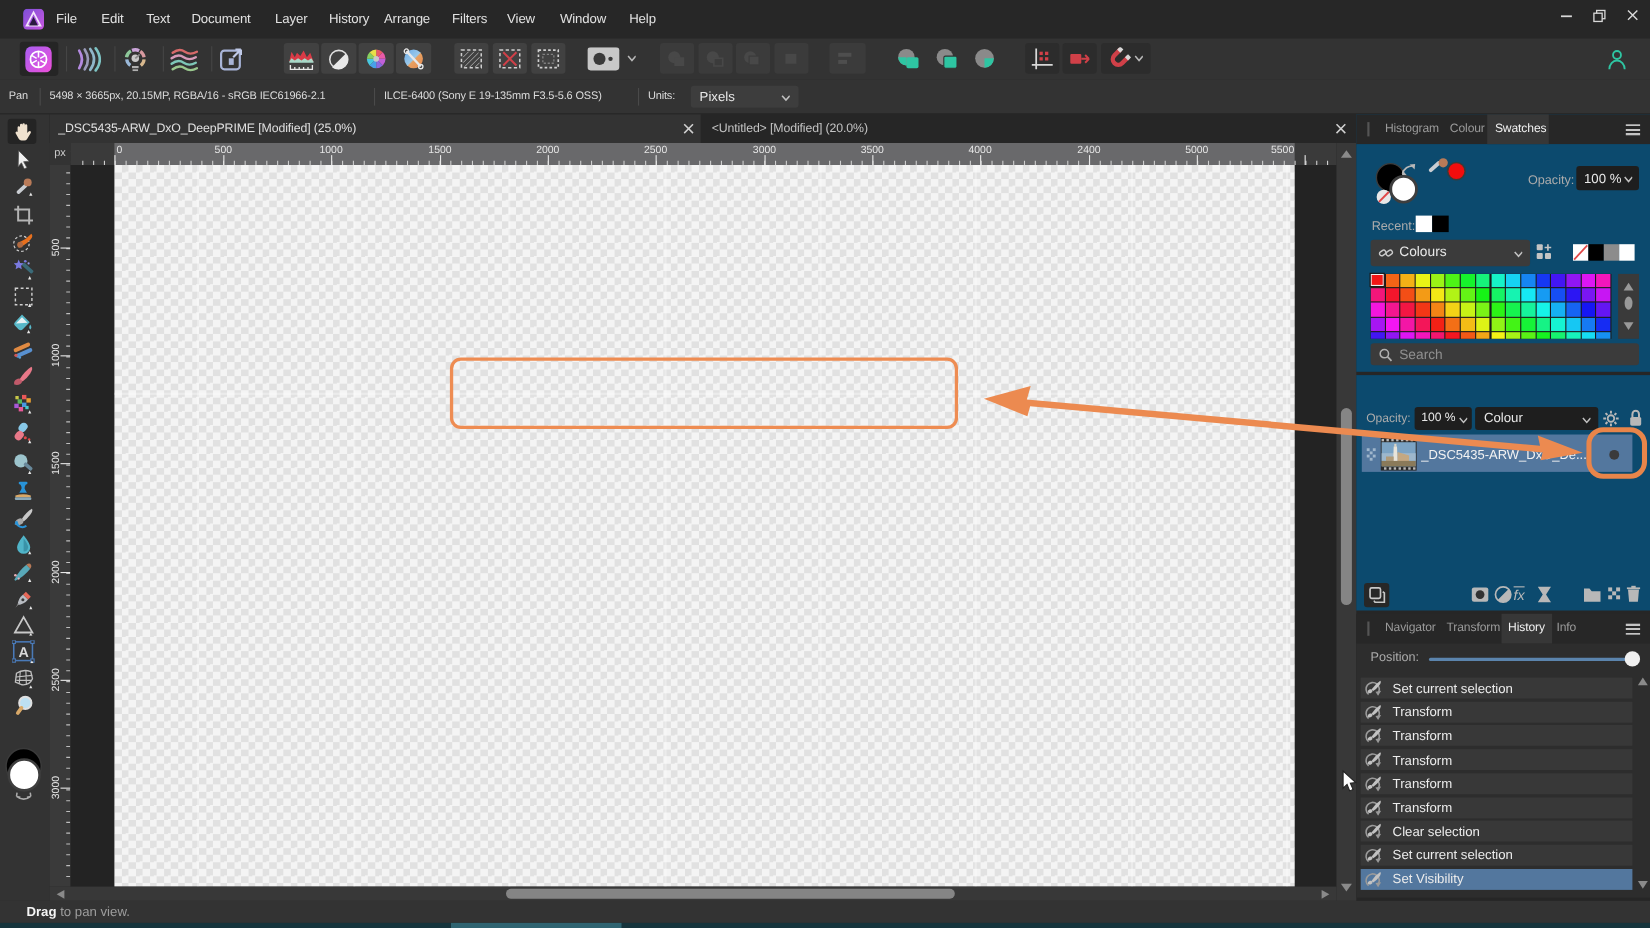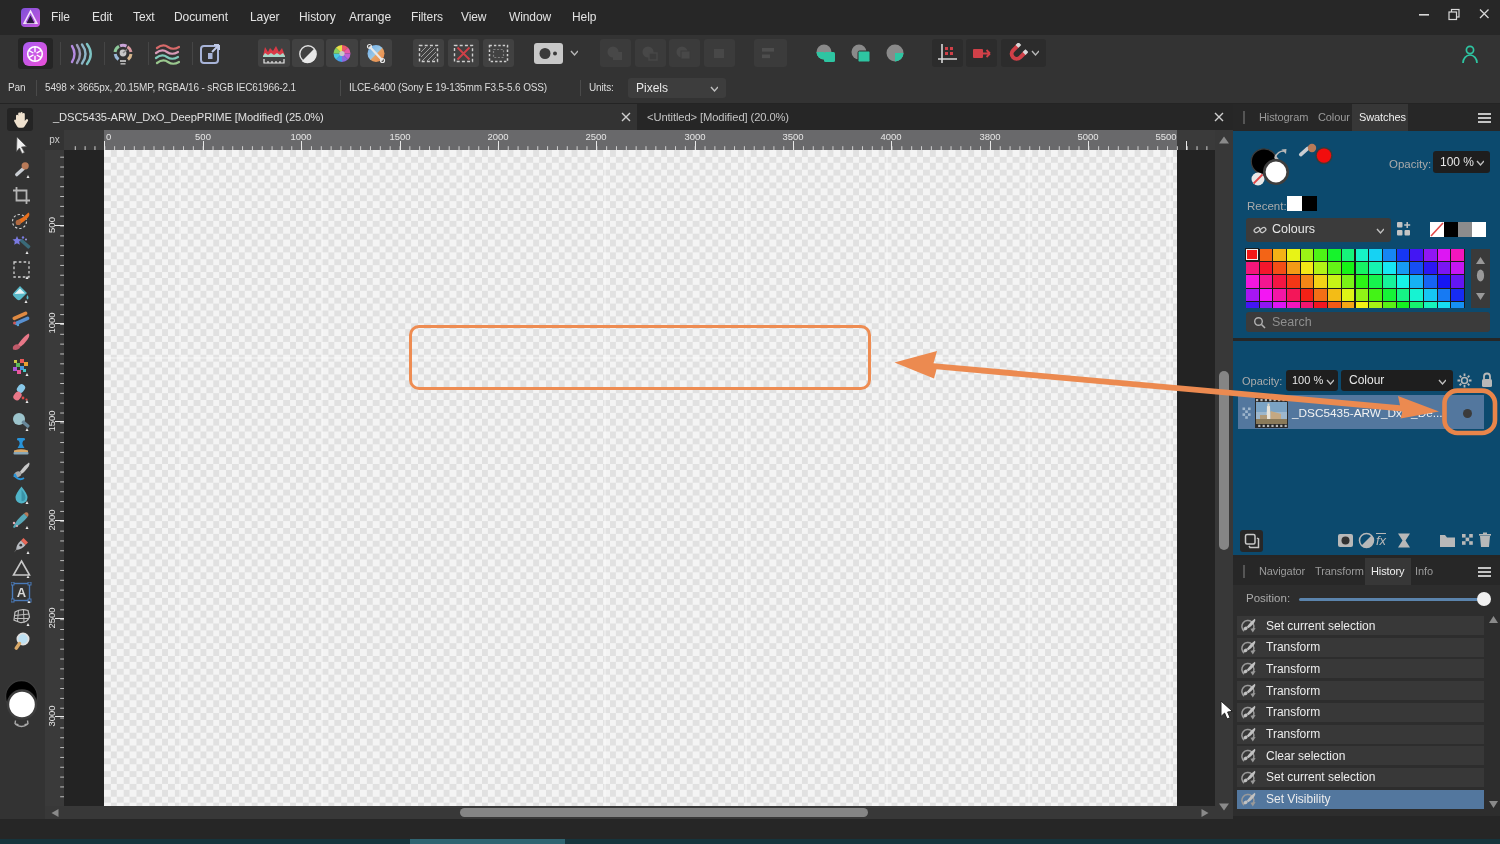--- a/index.html
+++ b/index.html
@@ -513,7 +513,7 @@
     <div class="rtickmaj" style="left:827px"></div>
       <span class="rnum" style="left:827px">4000</span>
     <div class="rtickmaj" style="left:926px"></div>
-      <span class="rnum" style="left:926px">3800</span>
+      <span class="rnum" style="left:926px">2400</span>
     <div class="rtickmaj" style="left:1024px"></div>
       <span class="rnum" style="left:1024px">5000</span>
     <div class="rtickmaj" style="left:1122px"></div>

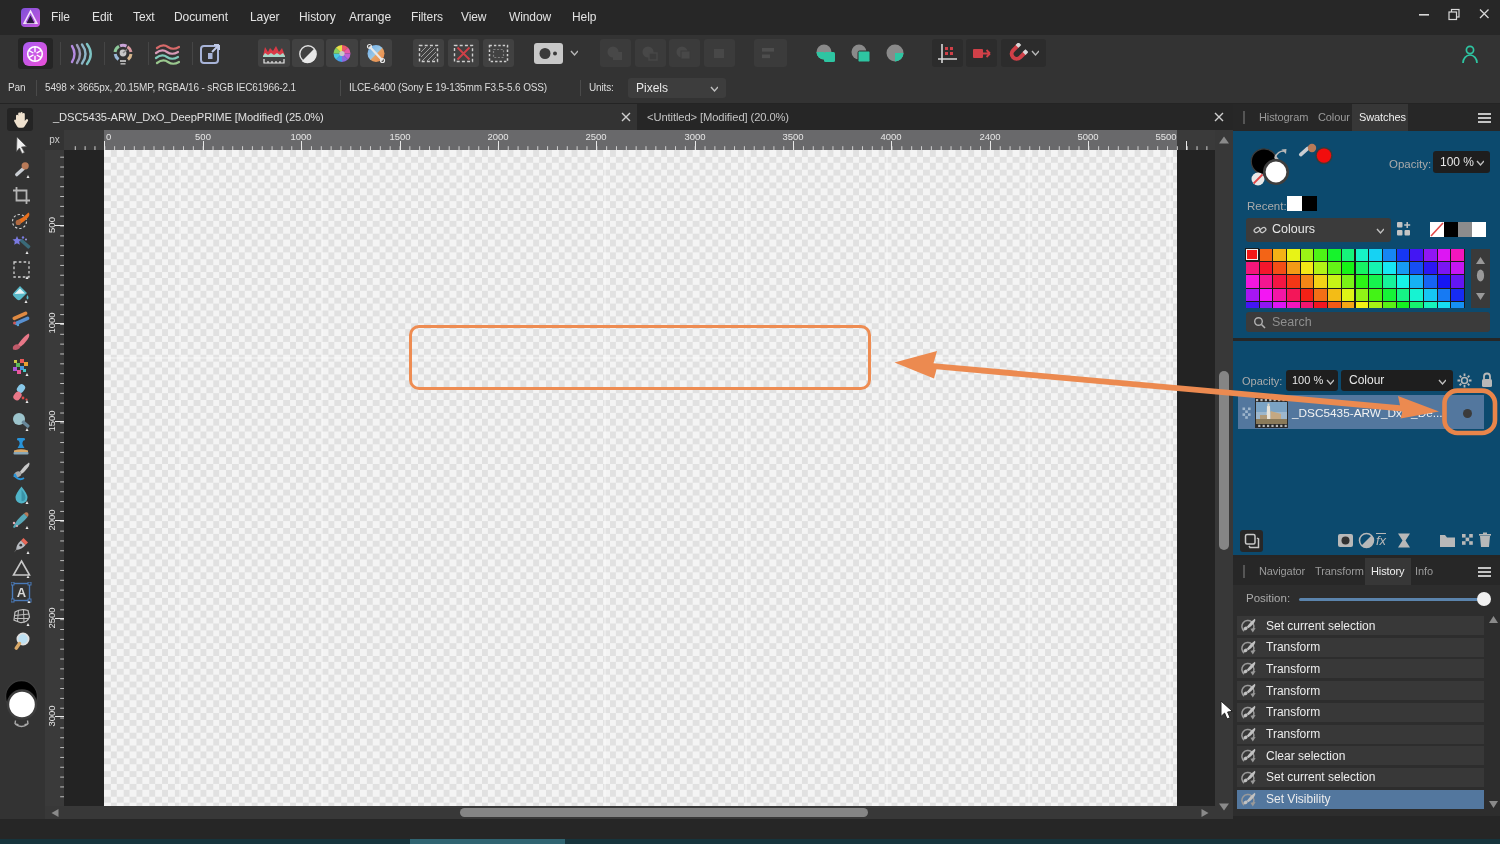--- a/index.html
+++ b/index.html
@@ -916,6 +916,9 @@
         <path d="M5.5 8 L10 1 L1 1 Z" fill="#8a8a8a"></path>
       </svg>
   </div>
+  <div class="abs" id="statusbar">
+    <span class="txt" style="left:24px;top:3px;font-size:12px;color:#f5f5f5;font-weight:bold">Drag <span style="font-weight:normal;color:#9d9d9d">to pan view.</span></span>
+  </div>
   <div class="abs" id="tealstrip">
       <div class="abs" style="left:410px;top:0;width:155px;height:5px;background:#2f6471"></div>
     </div>

